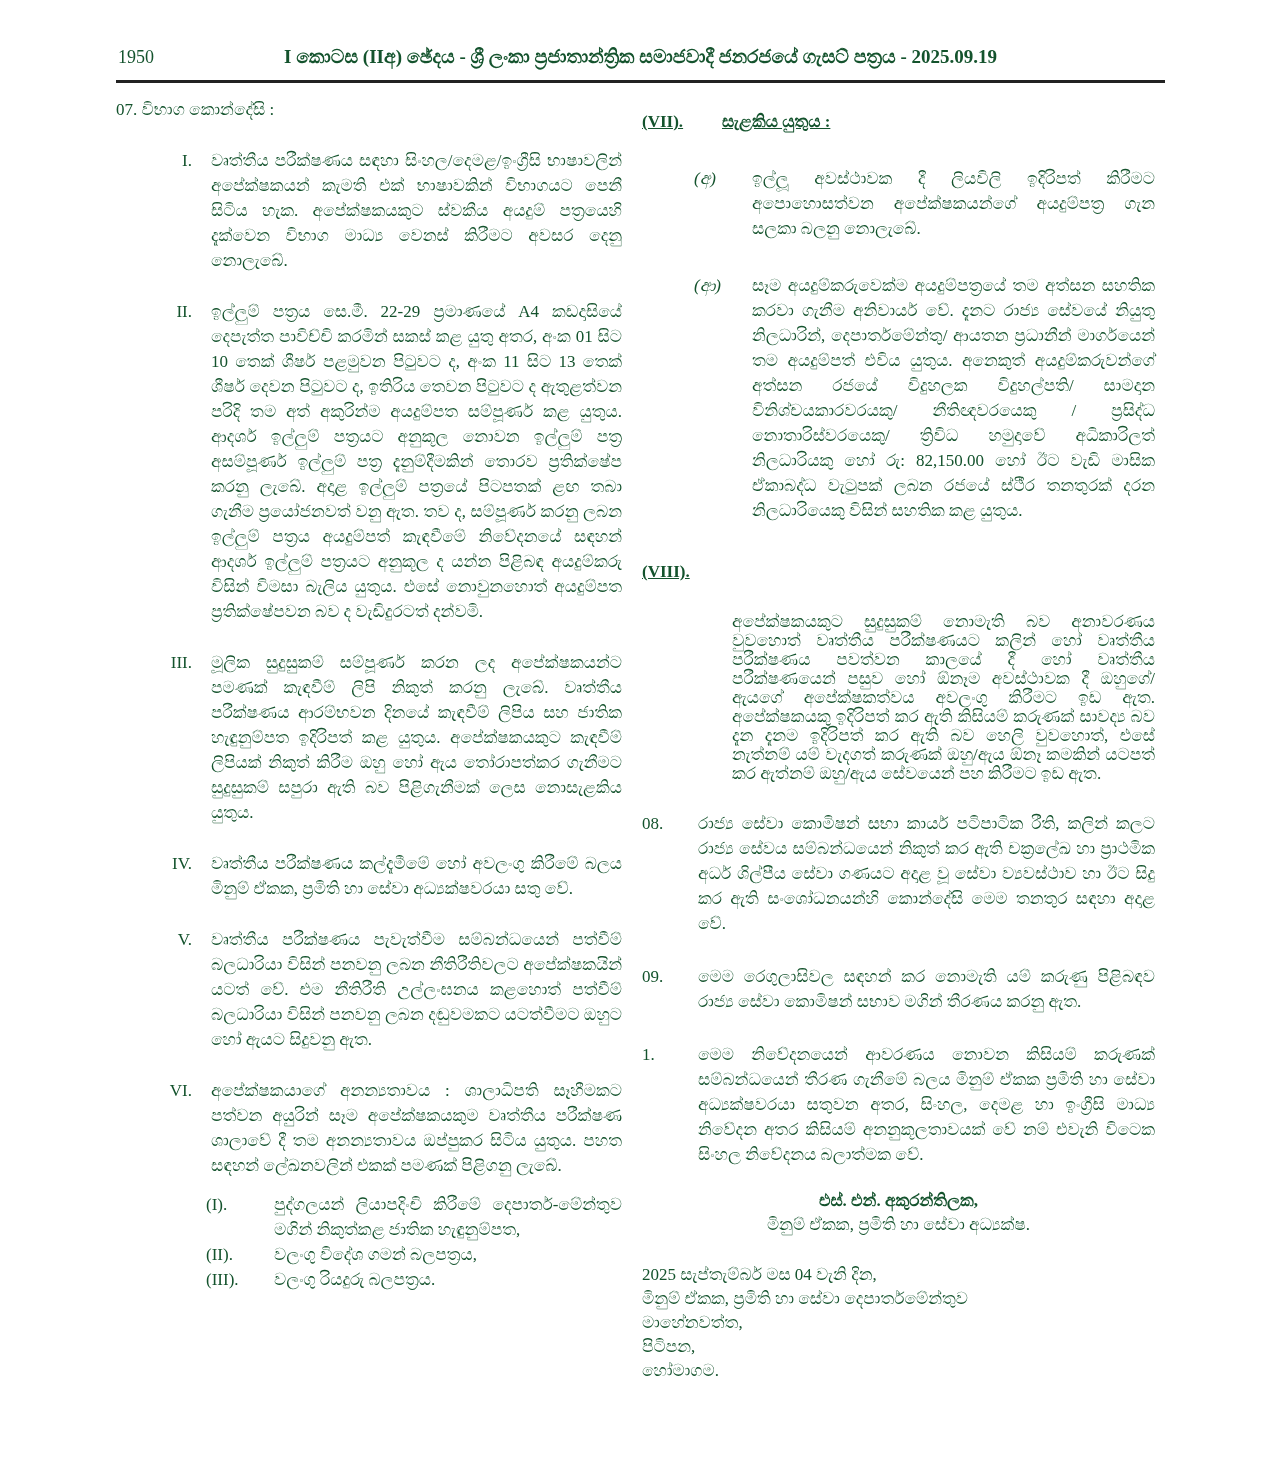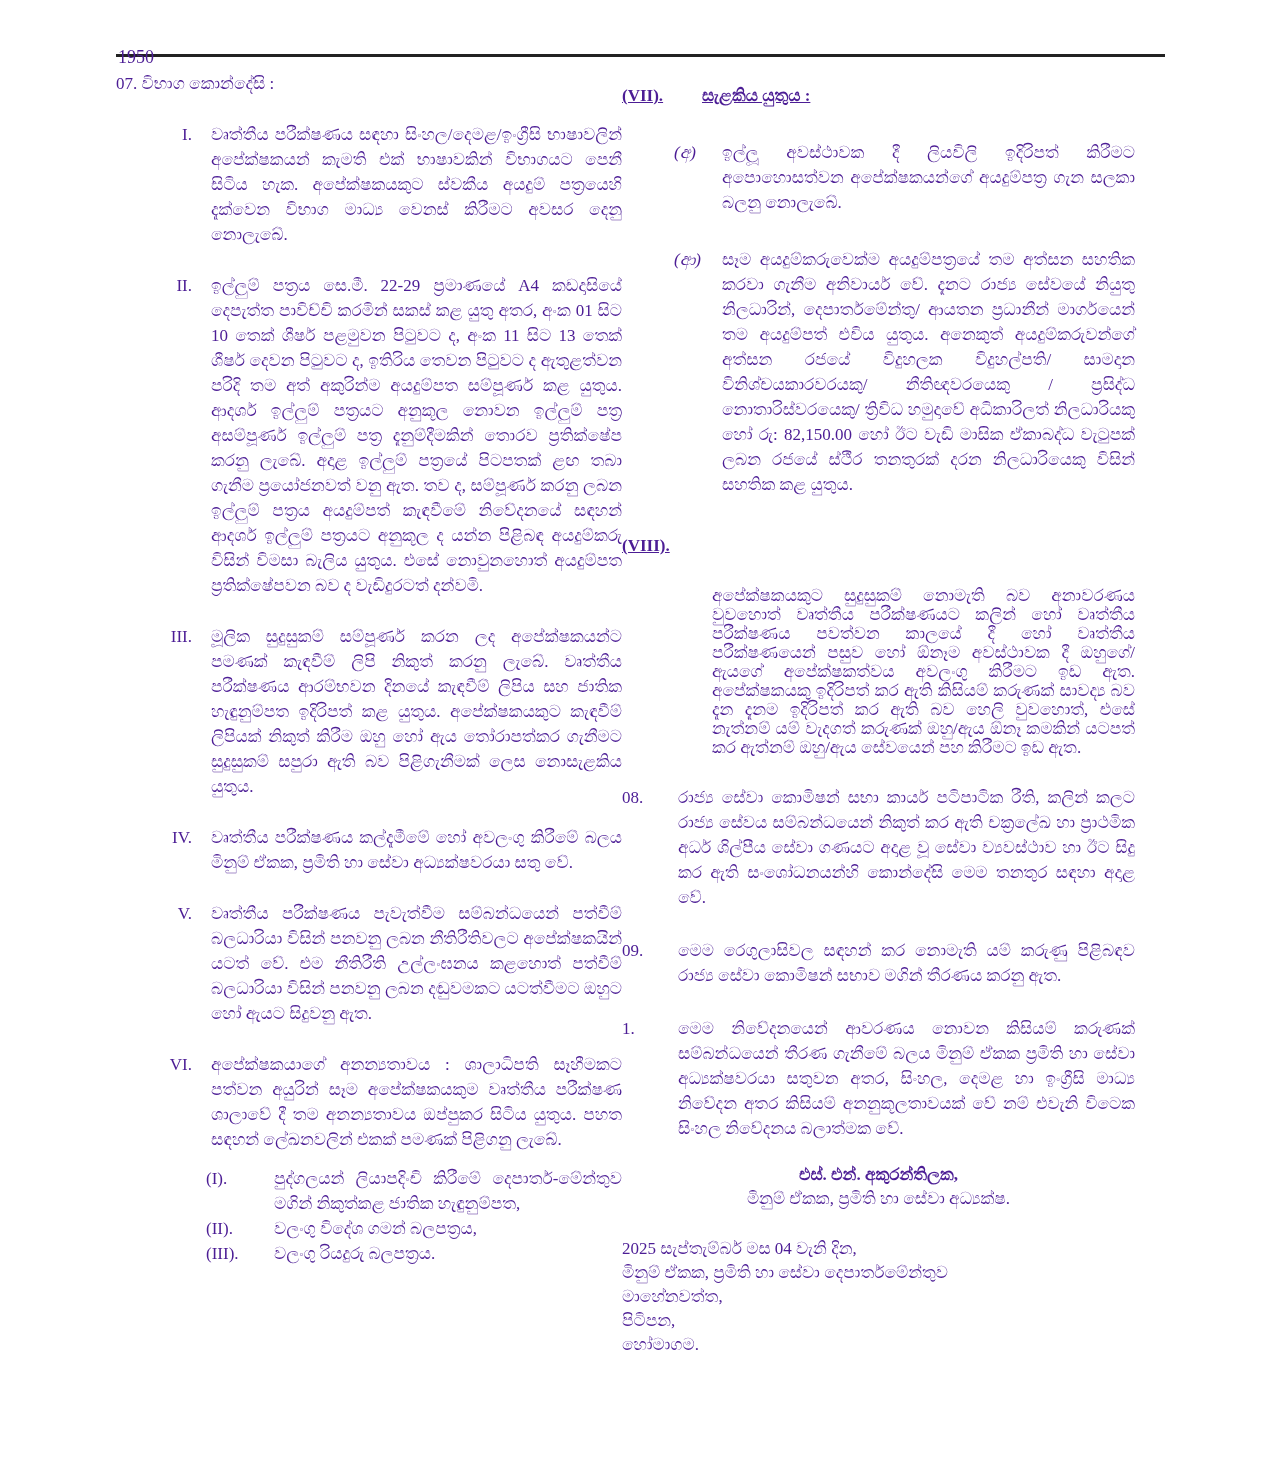--- a/index.html
+++ b/index.html
@@ -6,7 +6,7 @@
   .page{
     position:relative;
     width:1275px;height:1477px;overflow:hidden;
-    background:#ffffff;color:#4c1d95;
+    background:#ffffff;color:#14532d;
     font-family:"Liberation Serif","DejaVu Serif",serif;
     font-size:17px;
     box-sizing:border-box;

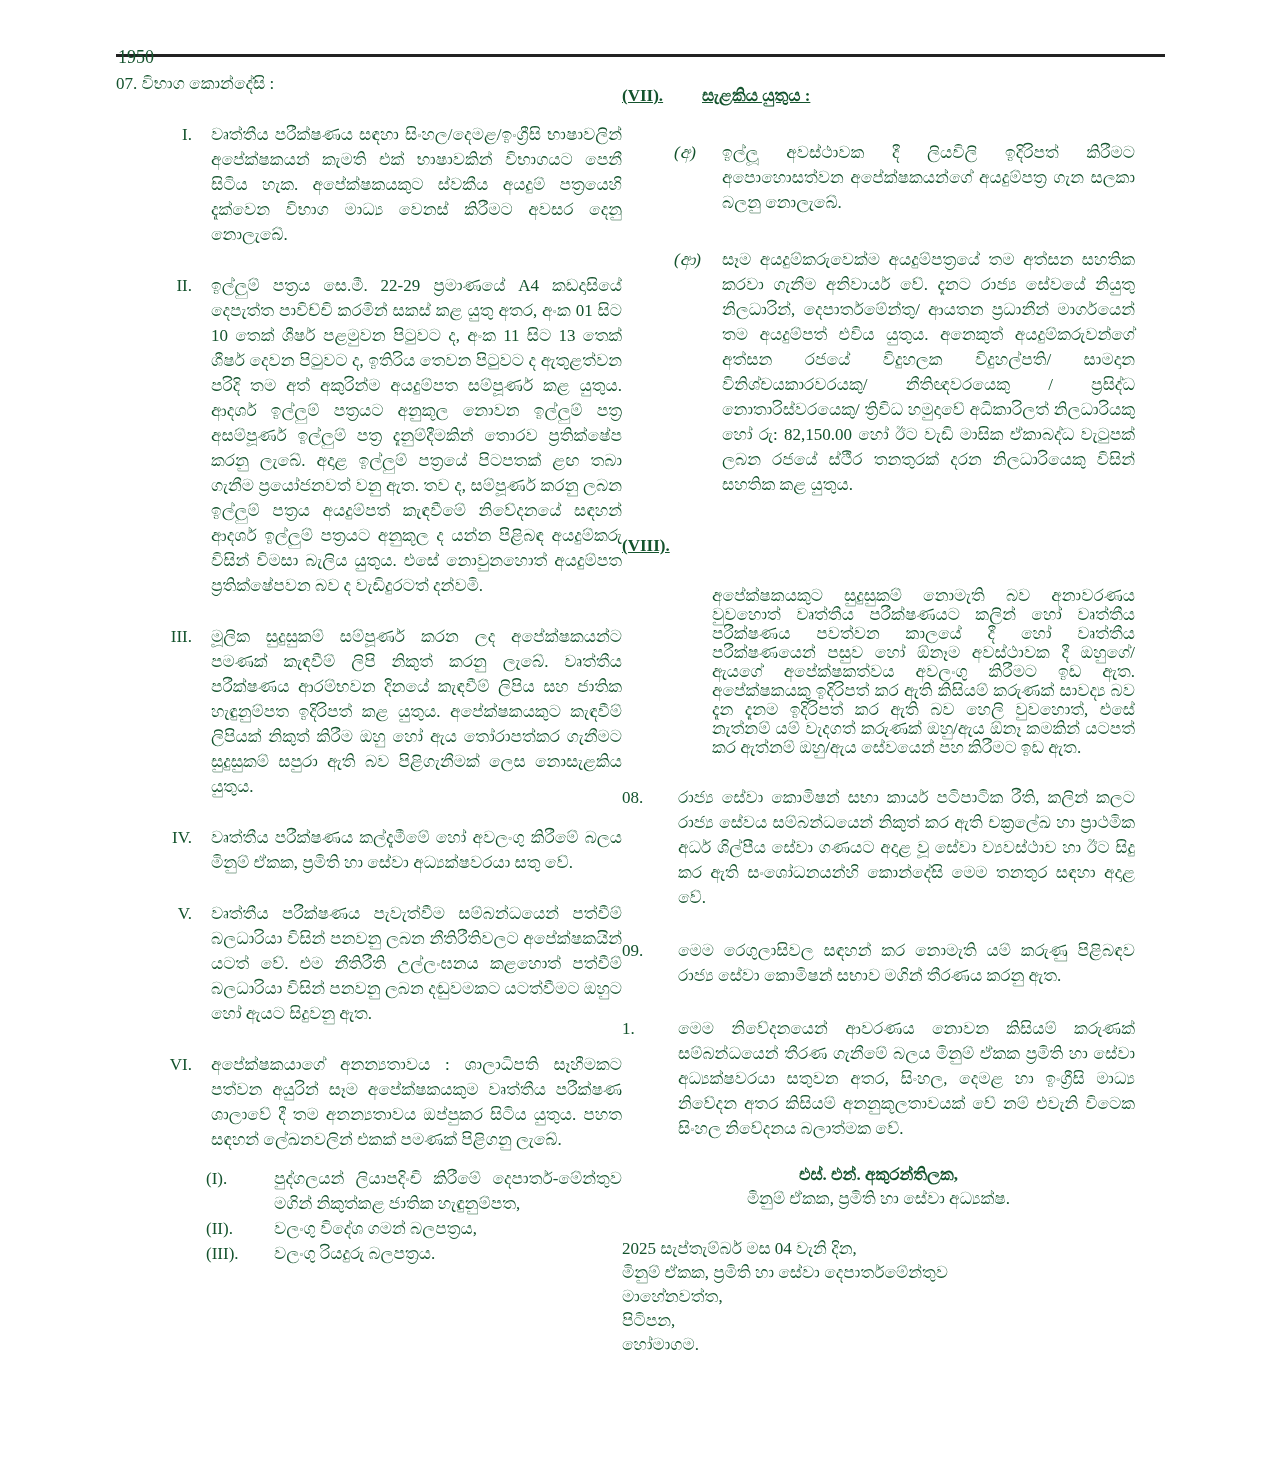--- a/index.html
+++ b/index.html
@@ -56,6 +56,7 @@
 
   <div class="masthead">
     <span class="page-number">1950</span>
+    <span>I කොටස (IIඅ) ඡේදය - ශ්‍රී ලංකා ප්‍රජාතාන්ත්‍රික සමාජවාදී ජනරජයේ ගැසට් පත්‍රය - 2025.09.19</span>
   </div>
   <hr class="header-rule">
 

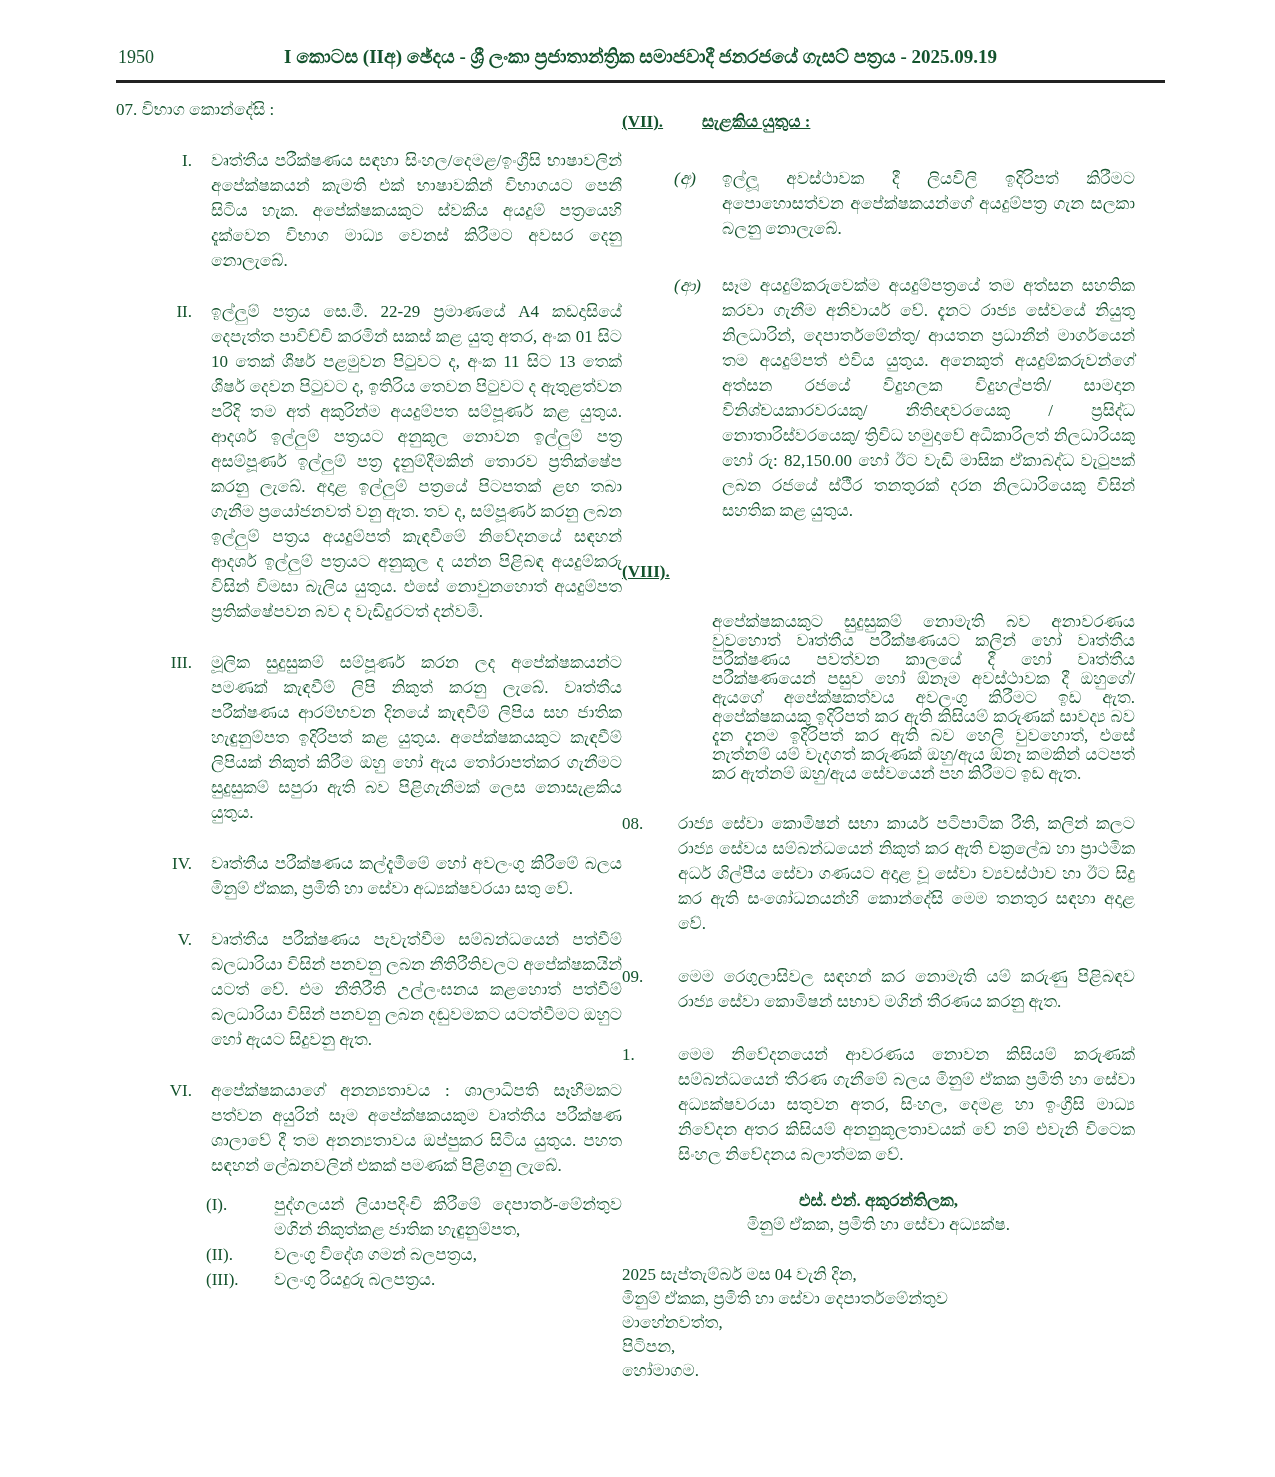--- a/index.html
+++ b/index.html
@@ -17,7 +17,7 @@
   .page-number{position:absolute;left:2px;top:0;font-weight:normal;font-size:18px;}
   .header-rule{border:0;border-top:3px solid #222;margin:10px 0 0 0;}
   
-  .columns{display:flex;margin-top:14px;align-items:flex-start;}
+  .columns{display:flex;gap:20px;margin-top:14px;align-items:flex-start;}
   .col{box-sizing:border-box;}
   .col-left{width:506px;}
   .col-right{width:513px;}

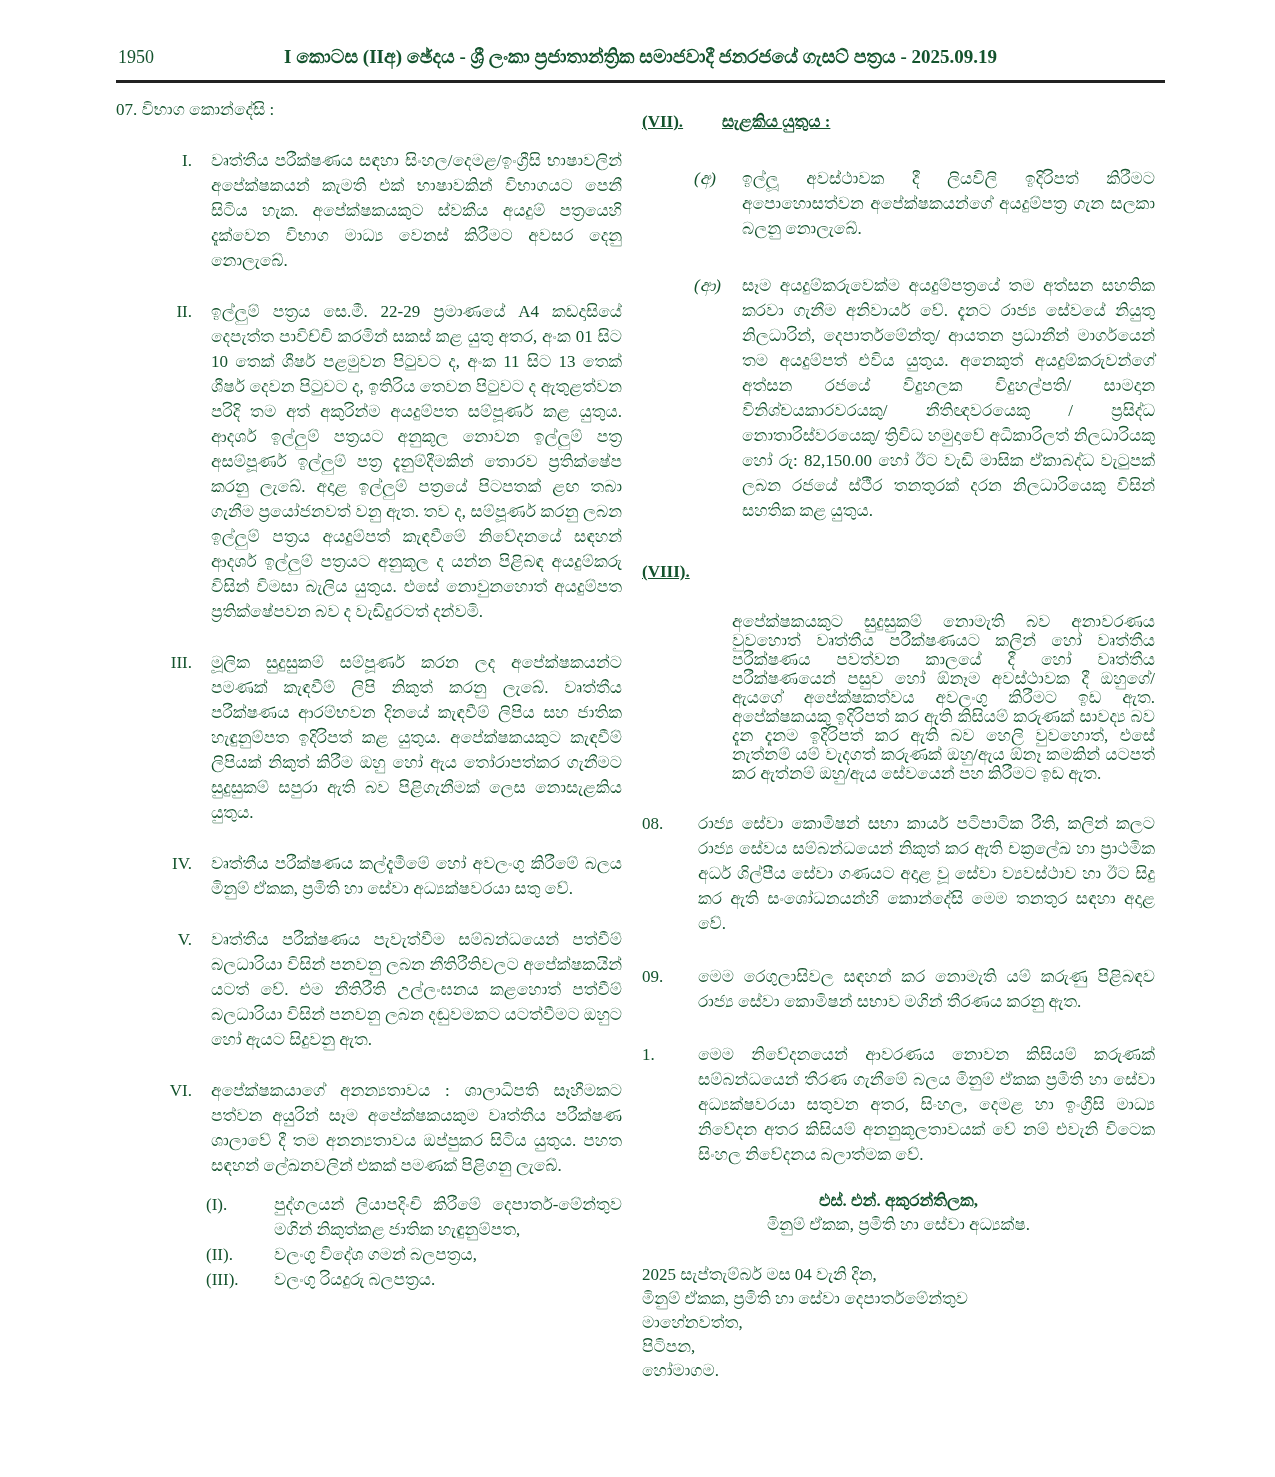--- a/index.html
+++ b/index.html
@@ -40,7 +40,7 @@
   .heading-text{flex:1;}
   .letter-item{display:flex;margin:32px 0 0 52px;line-height:25px;}
   .letter-label{flex:0 0 42px;font-style:italic;}
-  .letter-text{flex:1;margin-left:6px;text-align:justify;}
+  .letter-text{flex:1;margin-left:16px;text-align:justify;}
   .viii-body{margin:28px 0 0 90px;line-height:19px;text-align:justify;}
   .num-item{display:flex;margin-top:28px;line-height:25px;}
   .num-label{flex:0 0 44px;}

